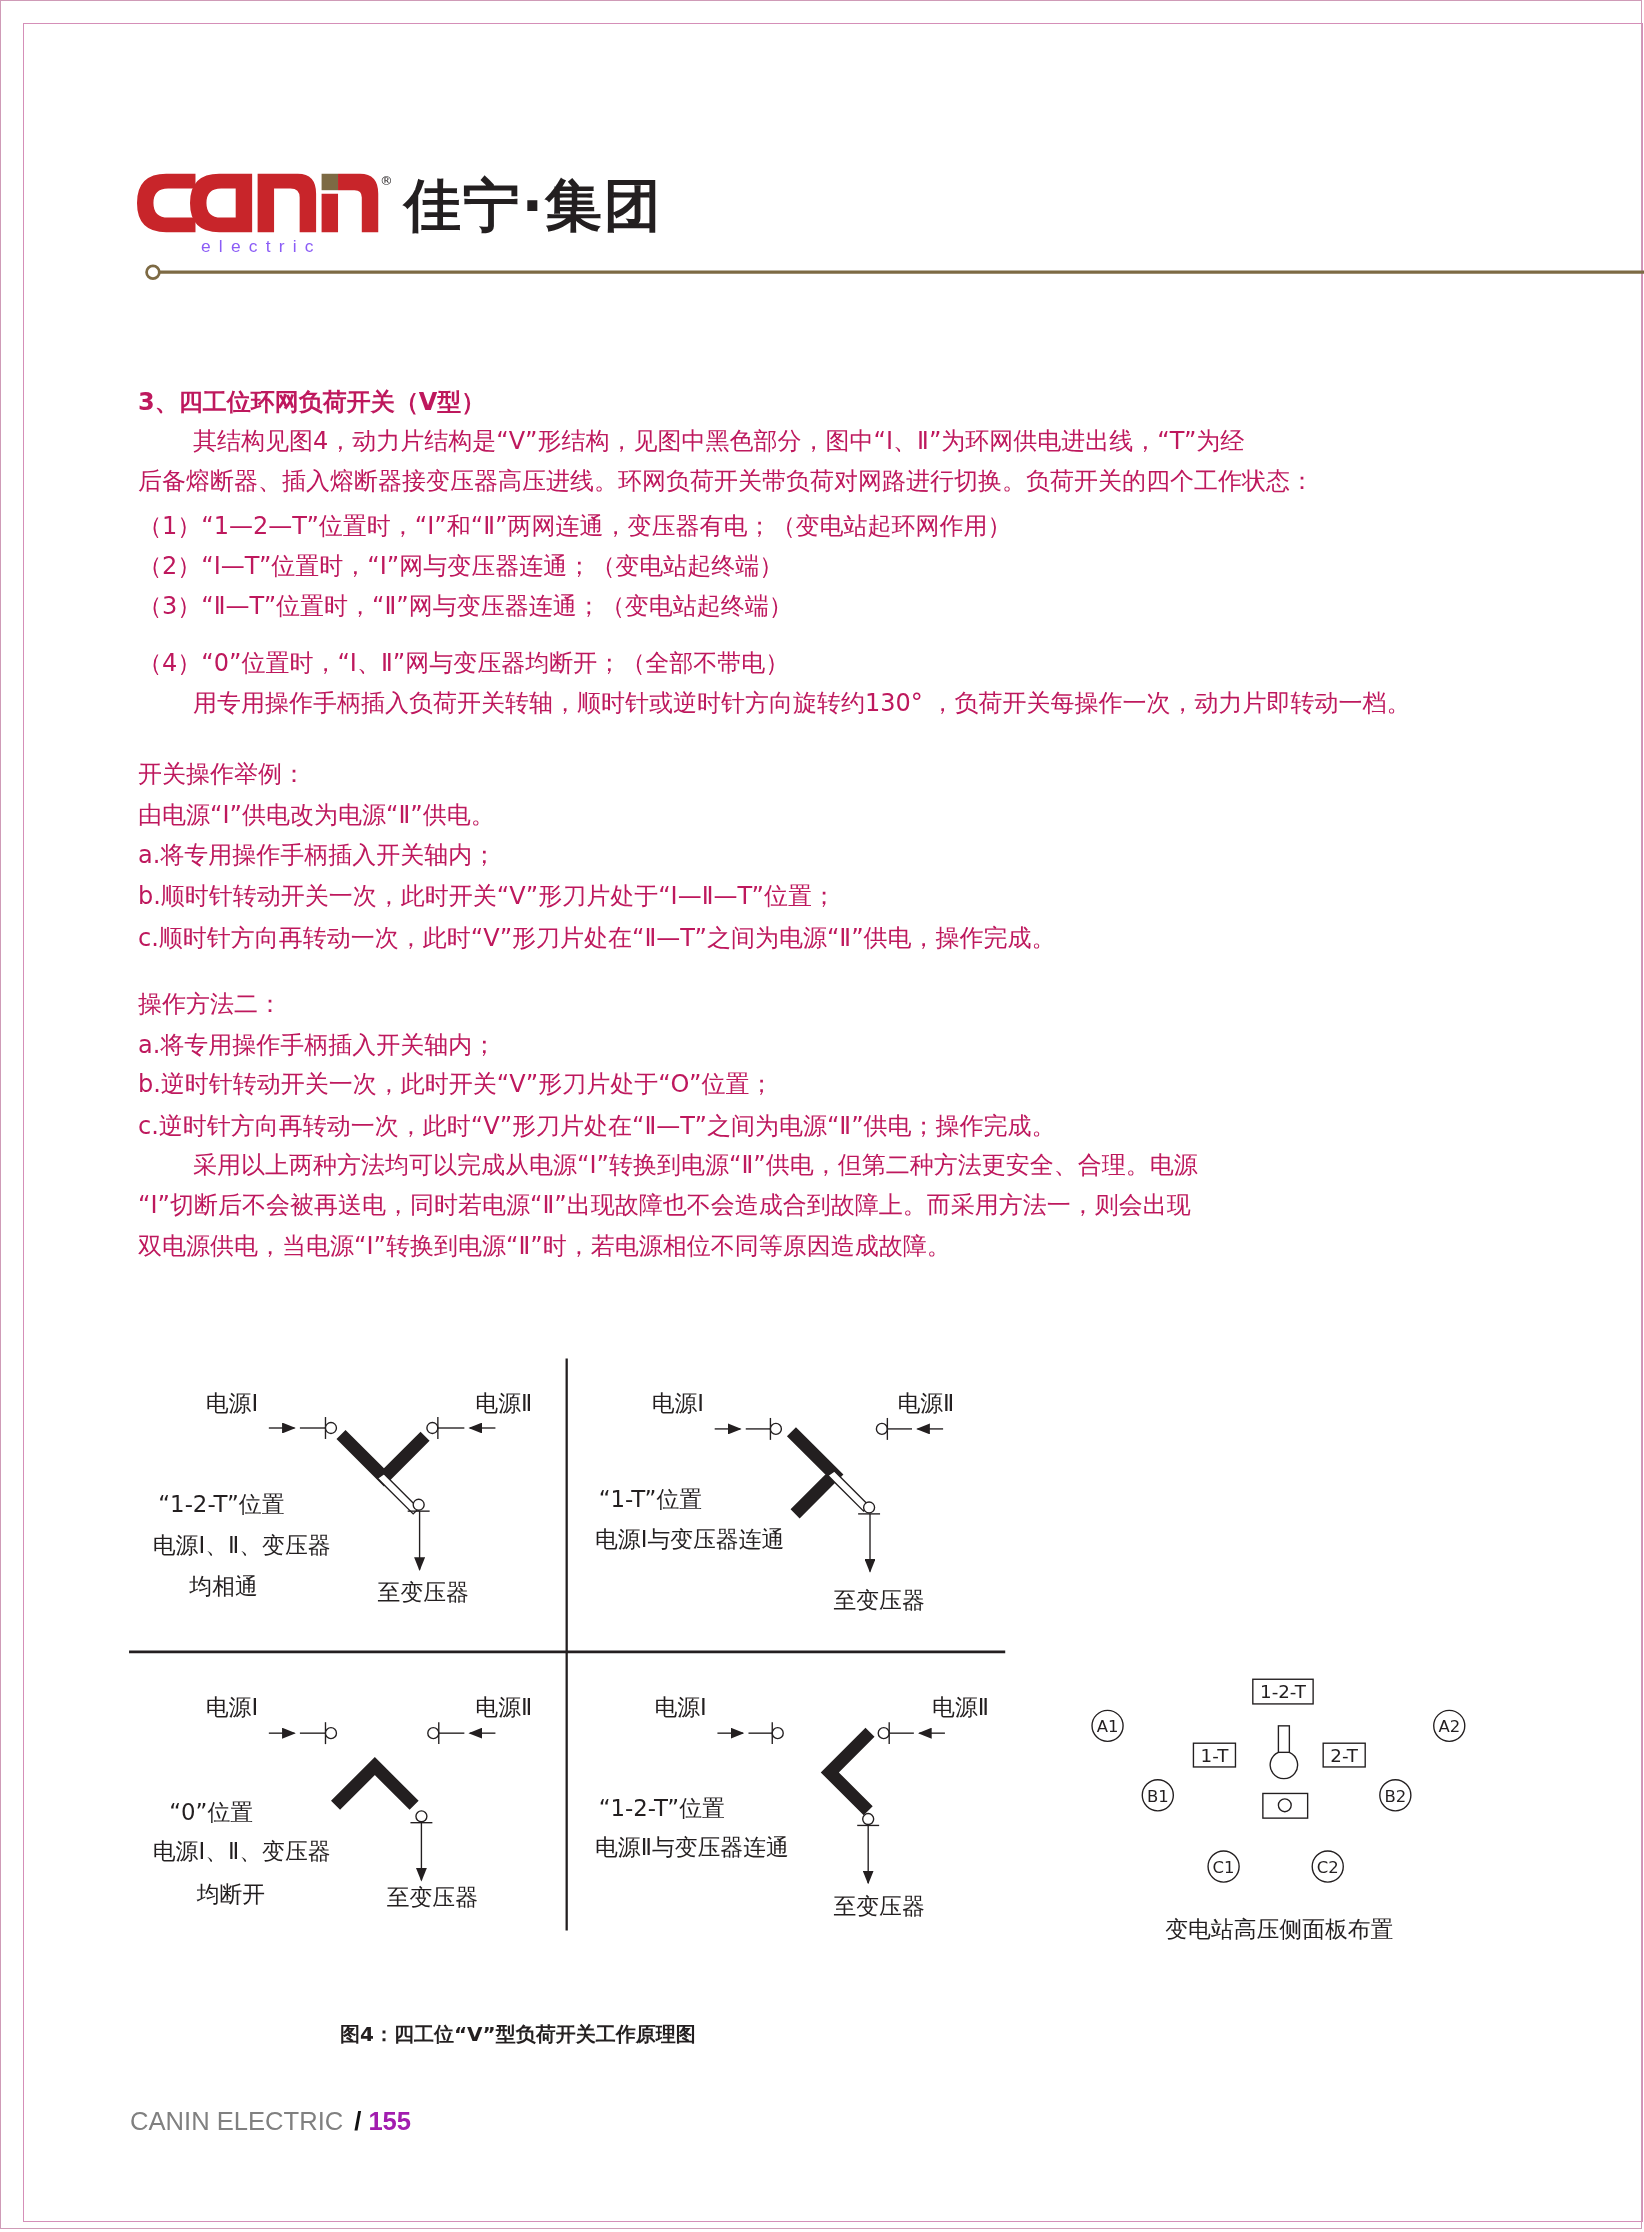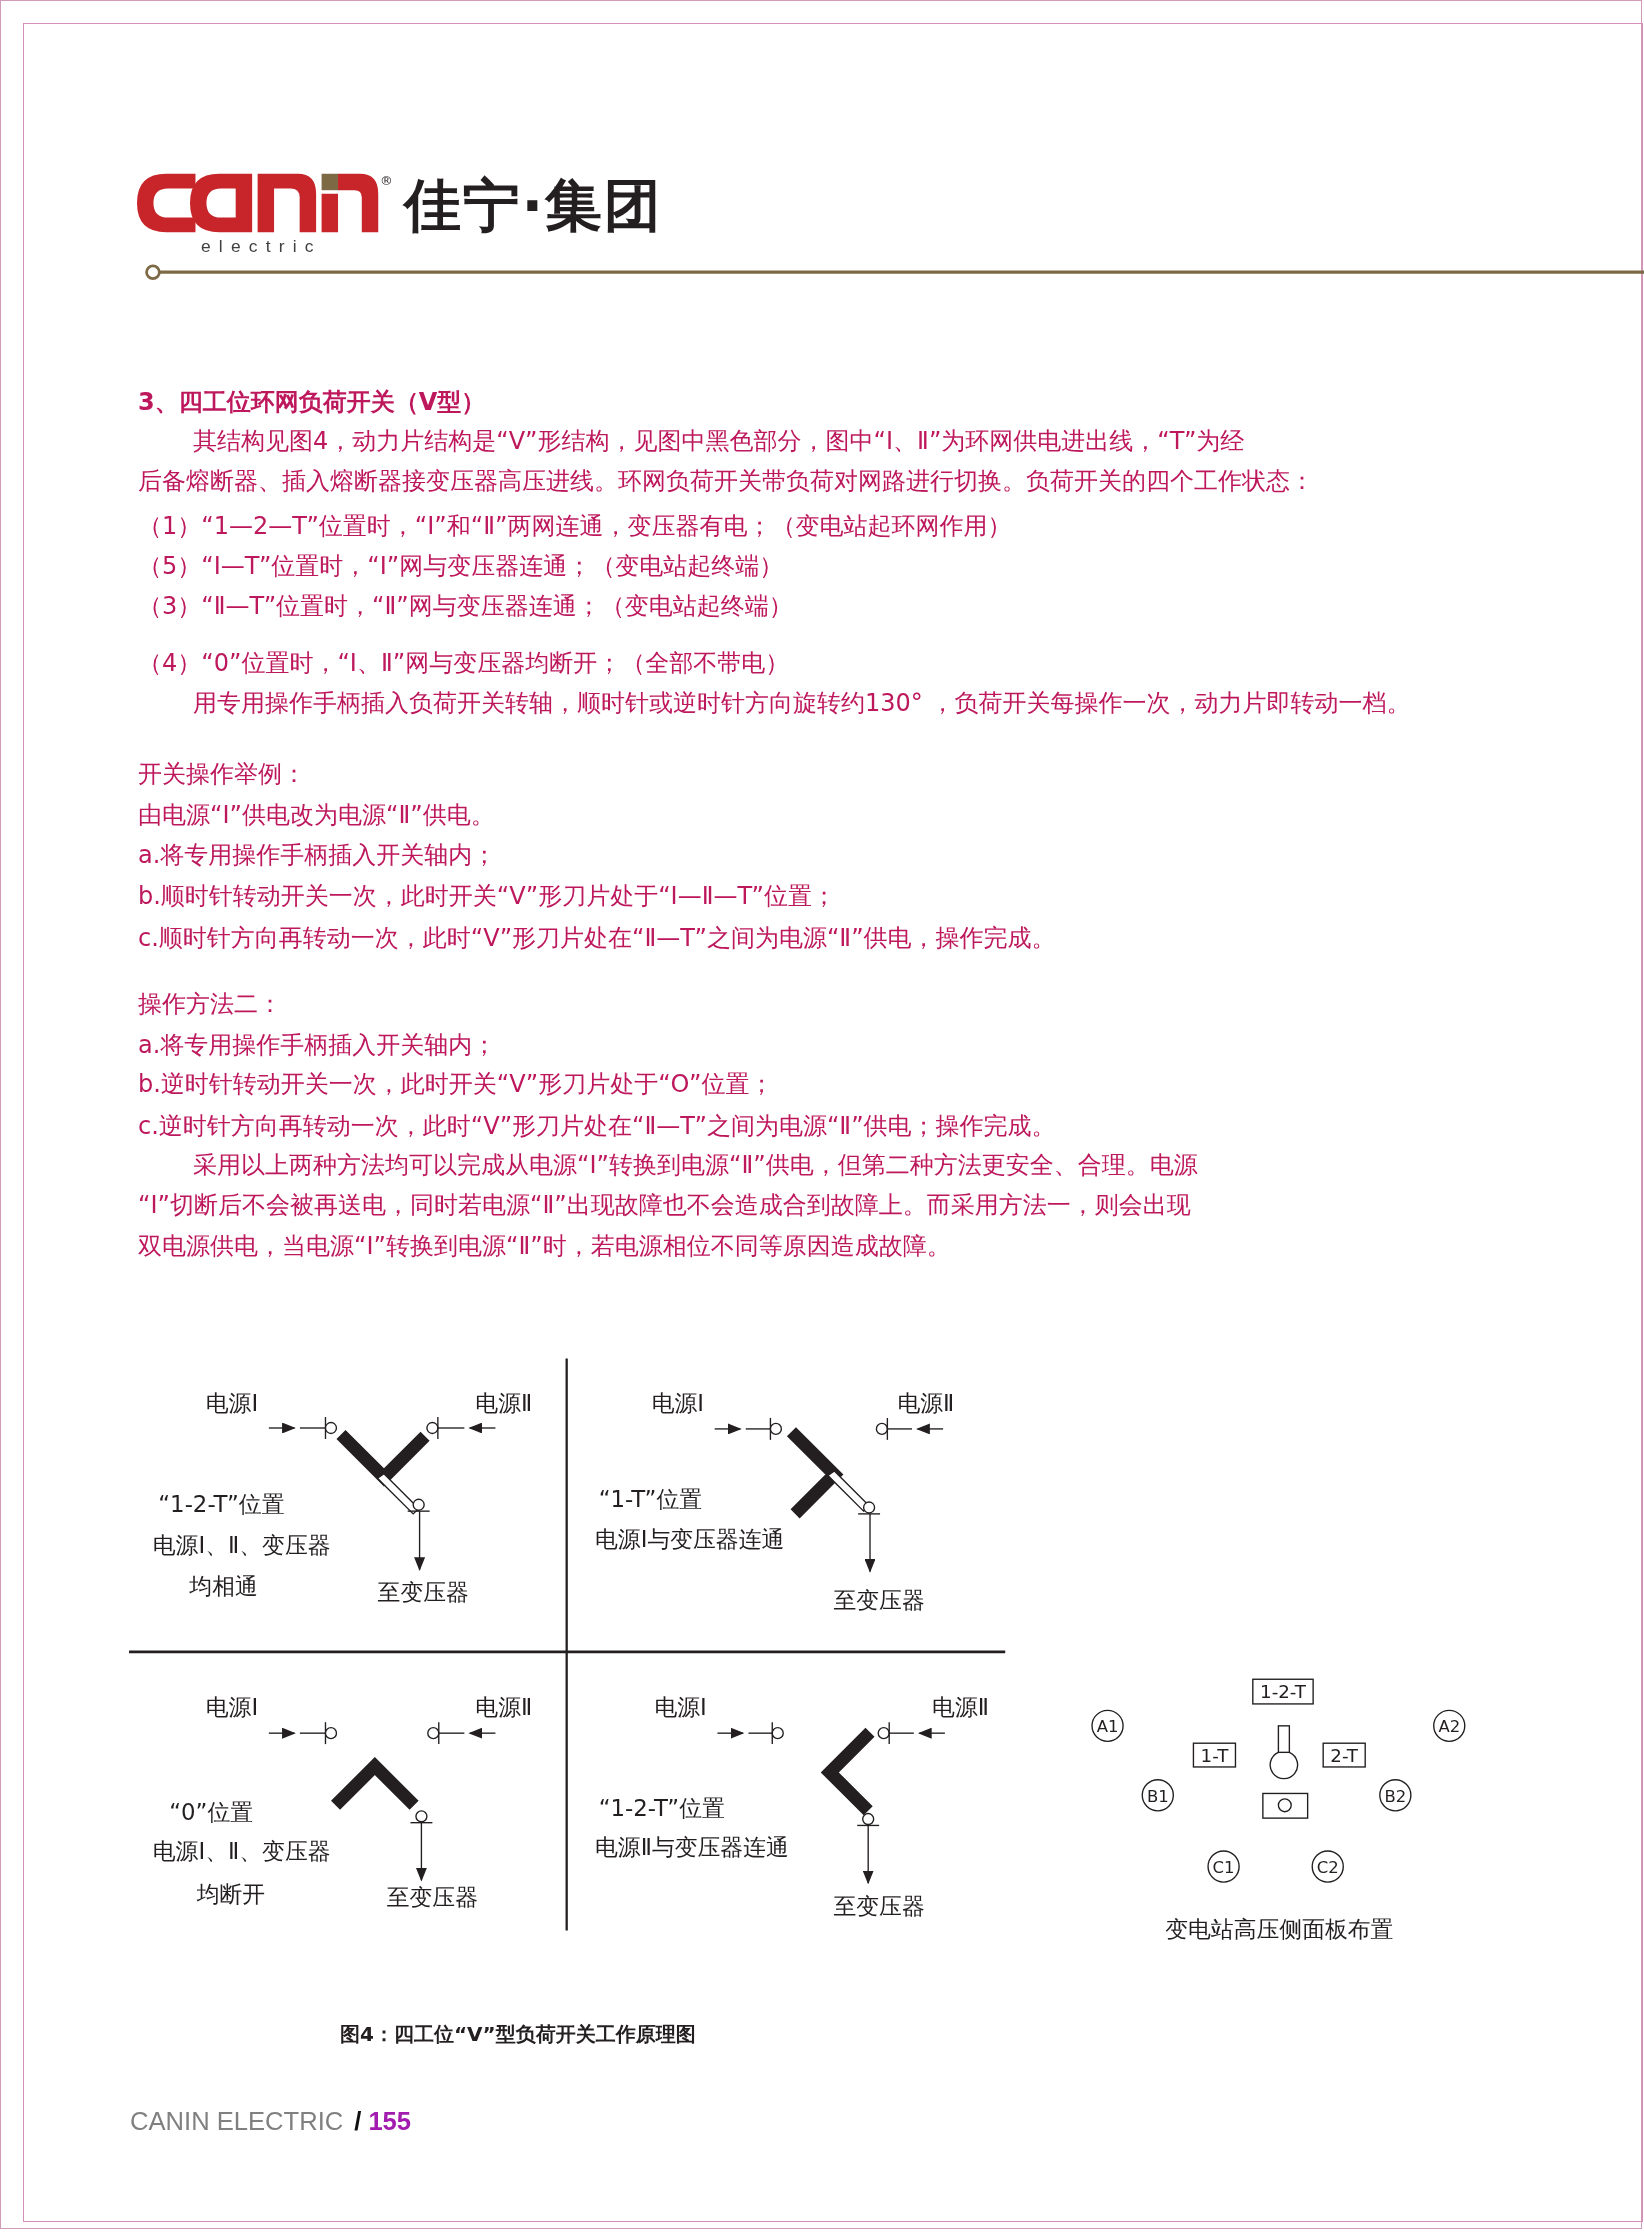--- a/index.html
+++ b/index.html
@@ -8,7 +8,7 @@
   .frame-inner{position:absolute;left:23px;top:23px;width:1620px;height:2199px;border-left:1.4px solid #d58fb8;border-top:1.4px solid #d58fb8;border-bottom:1.4px solid #d58fb8;border-right:1.4px solid #d58fb8;box-sizing:border-box;}
   .logo{position:absolute;left:137px;top:170px;}
   .logo-canin{position:absolute;left:0;top:0;}
-  .logo-electric{position:absolute;left:64px;top:66px;font-family:"Liberation Sans",sans-serif;font-size:17.4px;letter-spacing:8.2px;color:#404040;}
+  .logo-electric{position:absolute;left:64px;top:66px;font-family:"Liberation Sans",sans-serif;font-size:17.4px;letter-spacing:8.2px;color:#8b5cf6;}
   .logo-cn{position:absolute;left:267px;top:-1.8px;font-family:"DejaVu Sans",sans-serif;font-weight:bold;font-size:57px;letter-spacing:1.8px;color:#231f20;white-space:nowrap;}
   .header-rule{position:absolute;left:142px;top:264px;width:1508px;height:16.4px;}
   .text{position:absolute;left:138px;font-size:24px;line-height:1;white-space:nowrap;color:#be185d;}

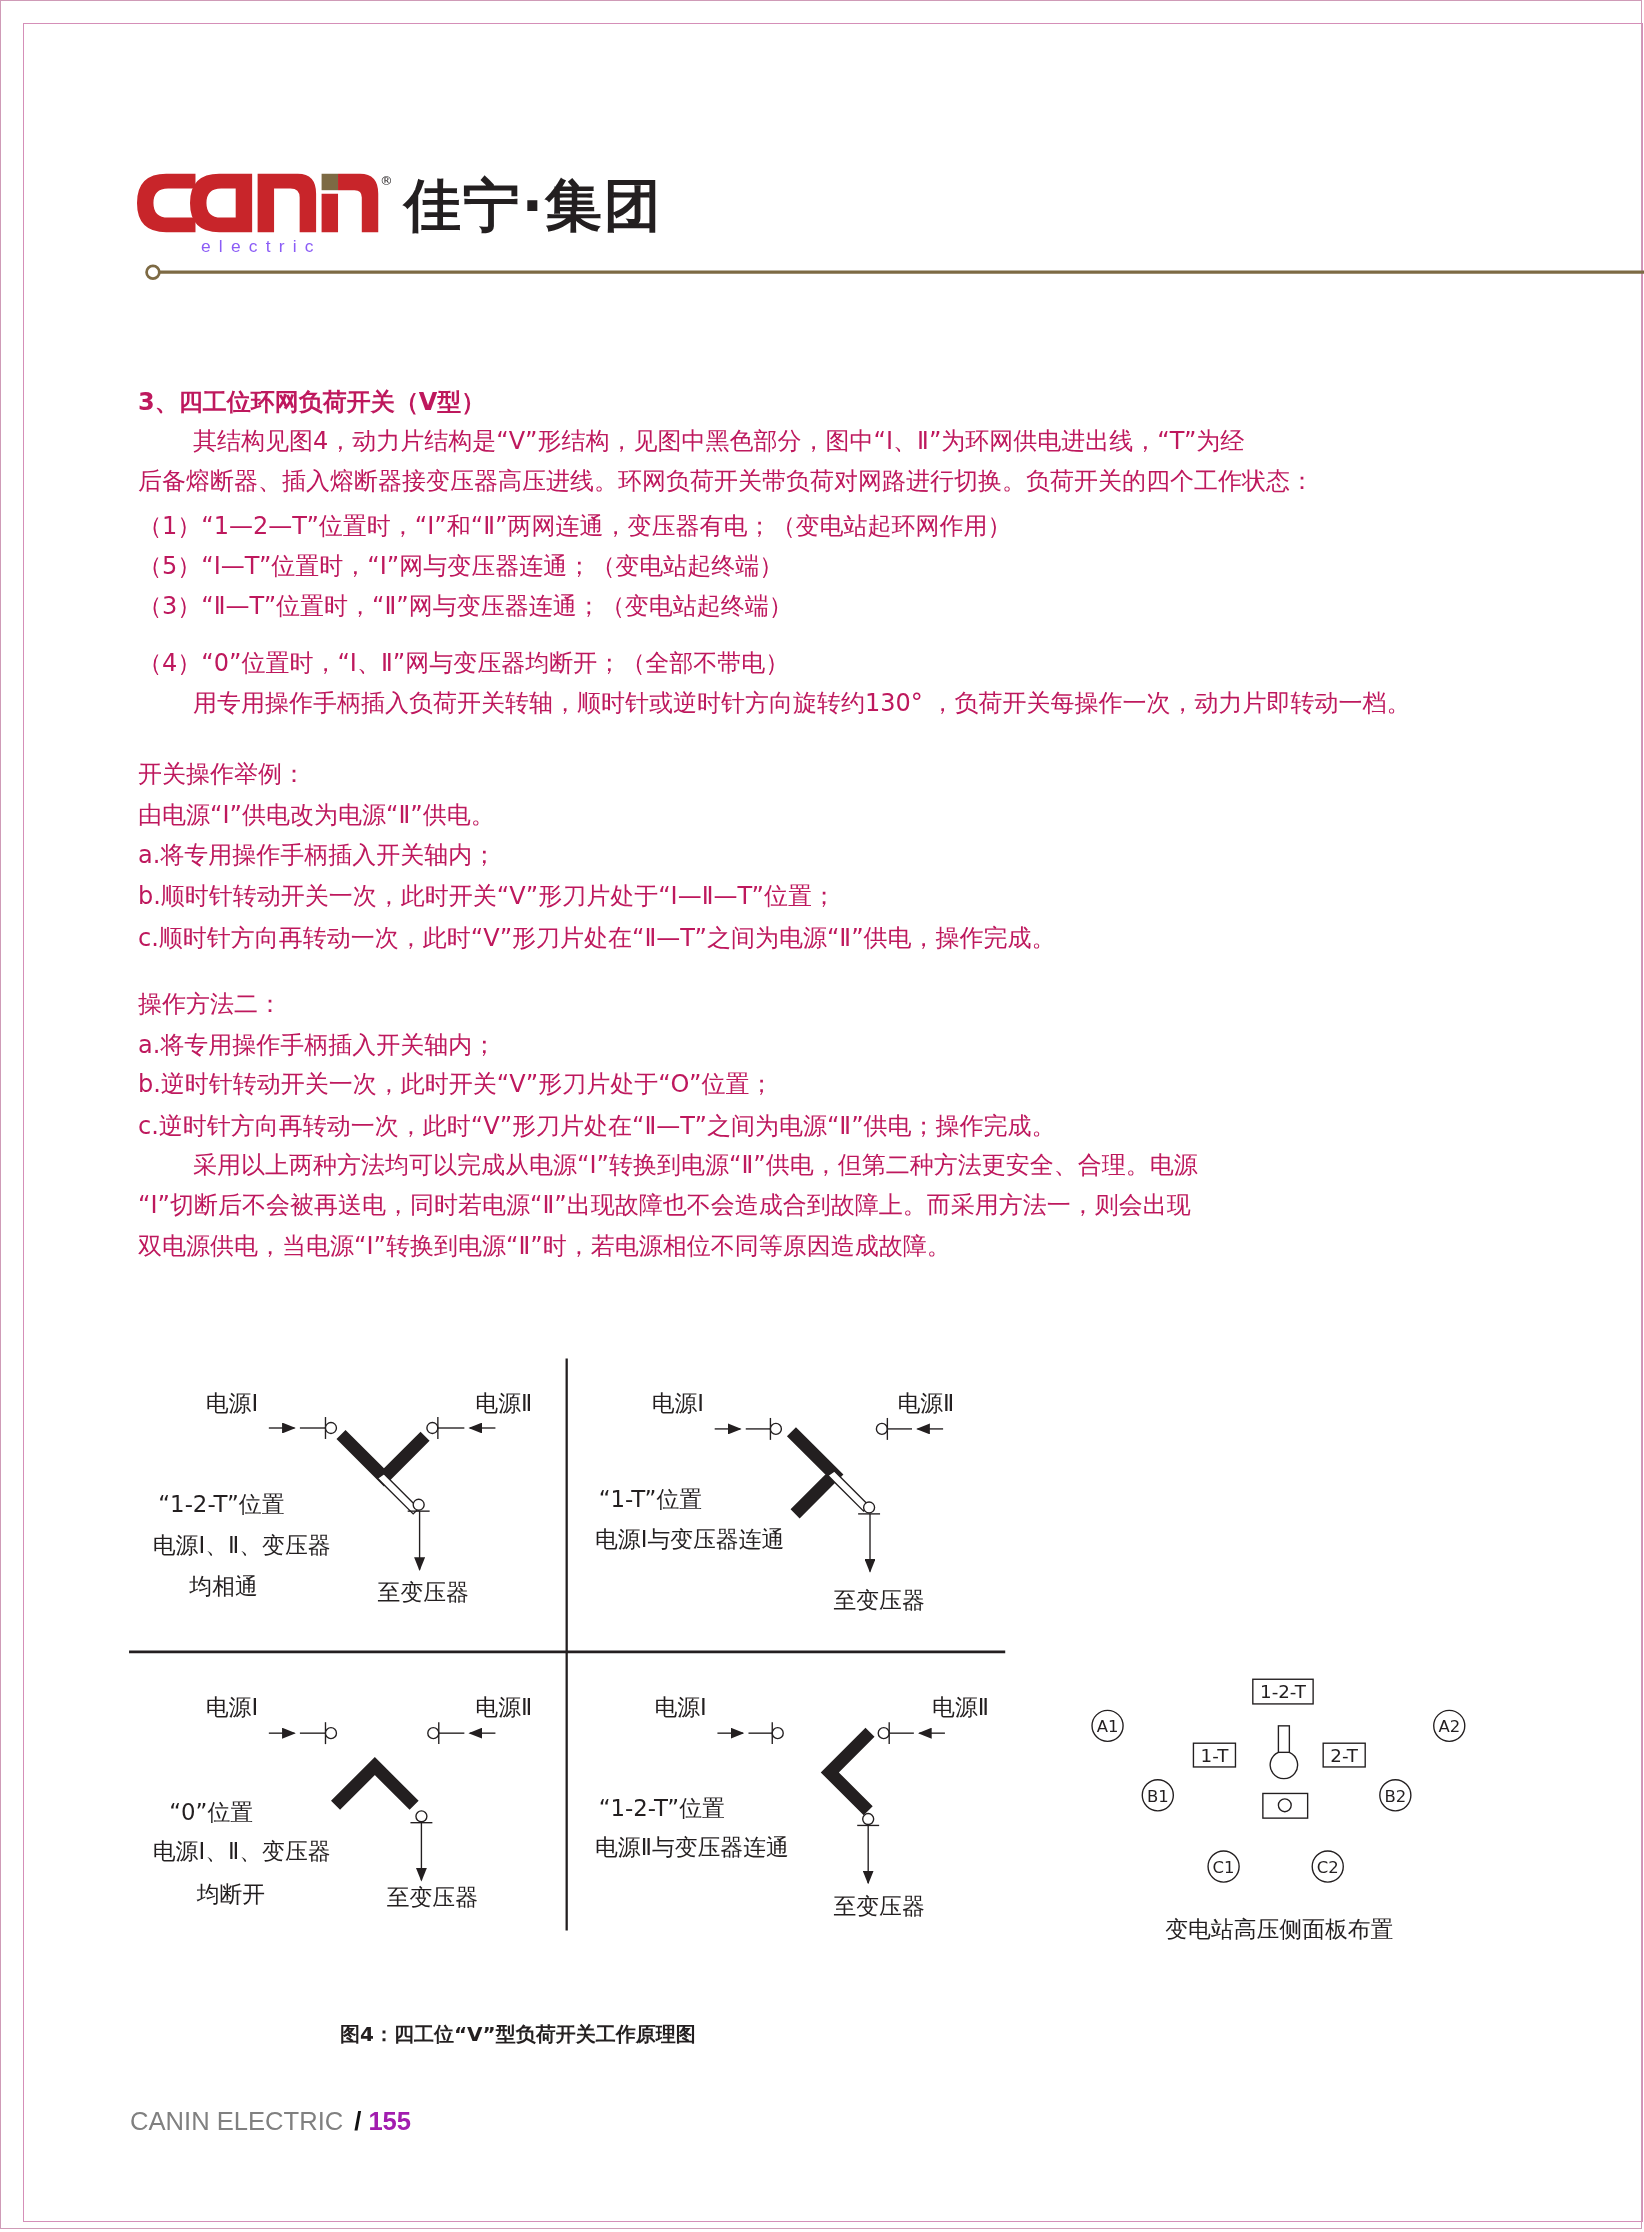--- a/index.html
+++ b/index.html
@@ -53,7 +53,7 @@
 <div class="text indent" style="top:429px;">其结构见图4，动力片结构是“V”形结构，见图中黑色部分，图中“Ⅰ、Ⅱ”为环网供电进出线，“T”为经</div>
 <div class="text" style="top:469px;">后备熔断器、插入熔断器接变压器高压进线。环网负荷开关带负荷对网路进行切换。负荷开关的四个工作状态：</div>
 <div class="text" style="top:514px;">（1）“1—2—T”位置时，“Ⅰ”和“Ⅱ”两网连通，变压器有电；（变电站起环网作用）</div>
-<div class="text" style="top:554px;">（5）“Ⅰ—T”位置时，“Ⅰ”网与变压器连通；（变电站起终端）</div>
+<div class="text" style="top:554px;">（2）“Ⅰ—T”位置时，“Ⅰ”网与变压器连通；（变电站起终端）</div>
 <div class="text" style="top:594px;">（3）“Ⅱ—T”位置时，“Ⅱ”网与变压器连通；（变电站起终端）</div>
 <div class="text" style="top:635px;margin-top:16px;">（4）“0”位置时，“Ⅰ、Ⅱ”网与变压器均断开；（全部不带电）</div>
 <div class="text indent" style="top:691px;">用专用操作手柄插入负荷开关转轴，顺时针或逆时针方向旋转约130° ，负荷开关每操作一次，动力片即转动一档。</div>

